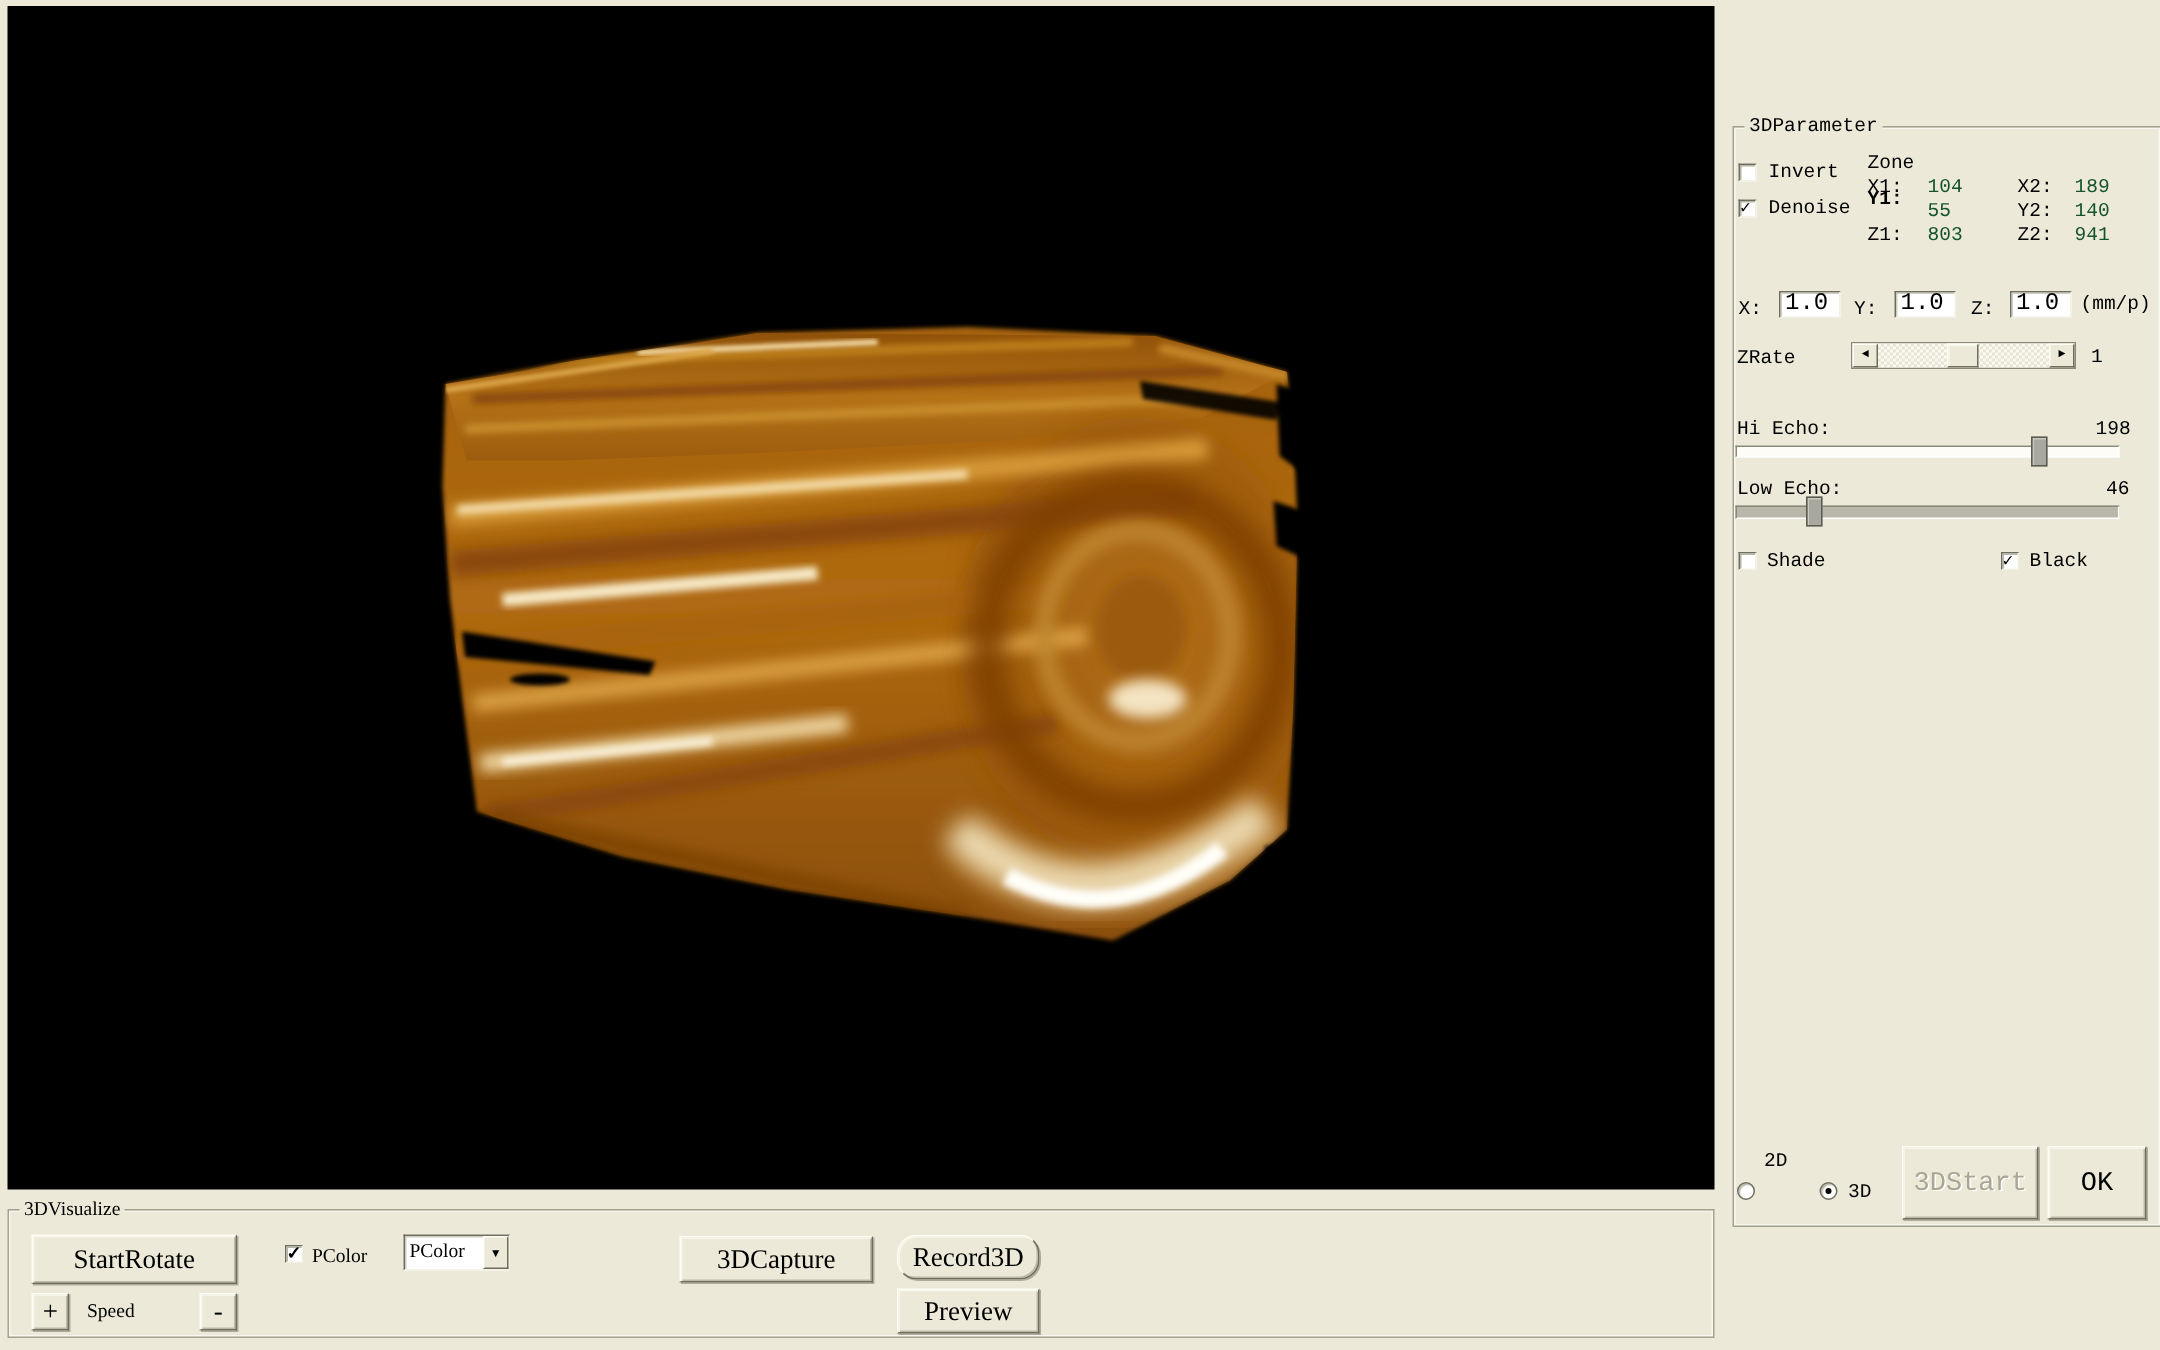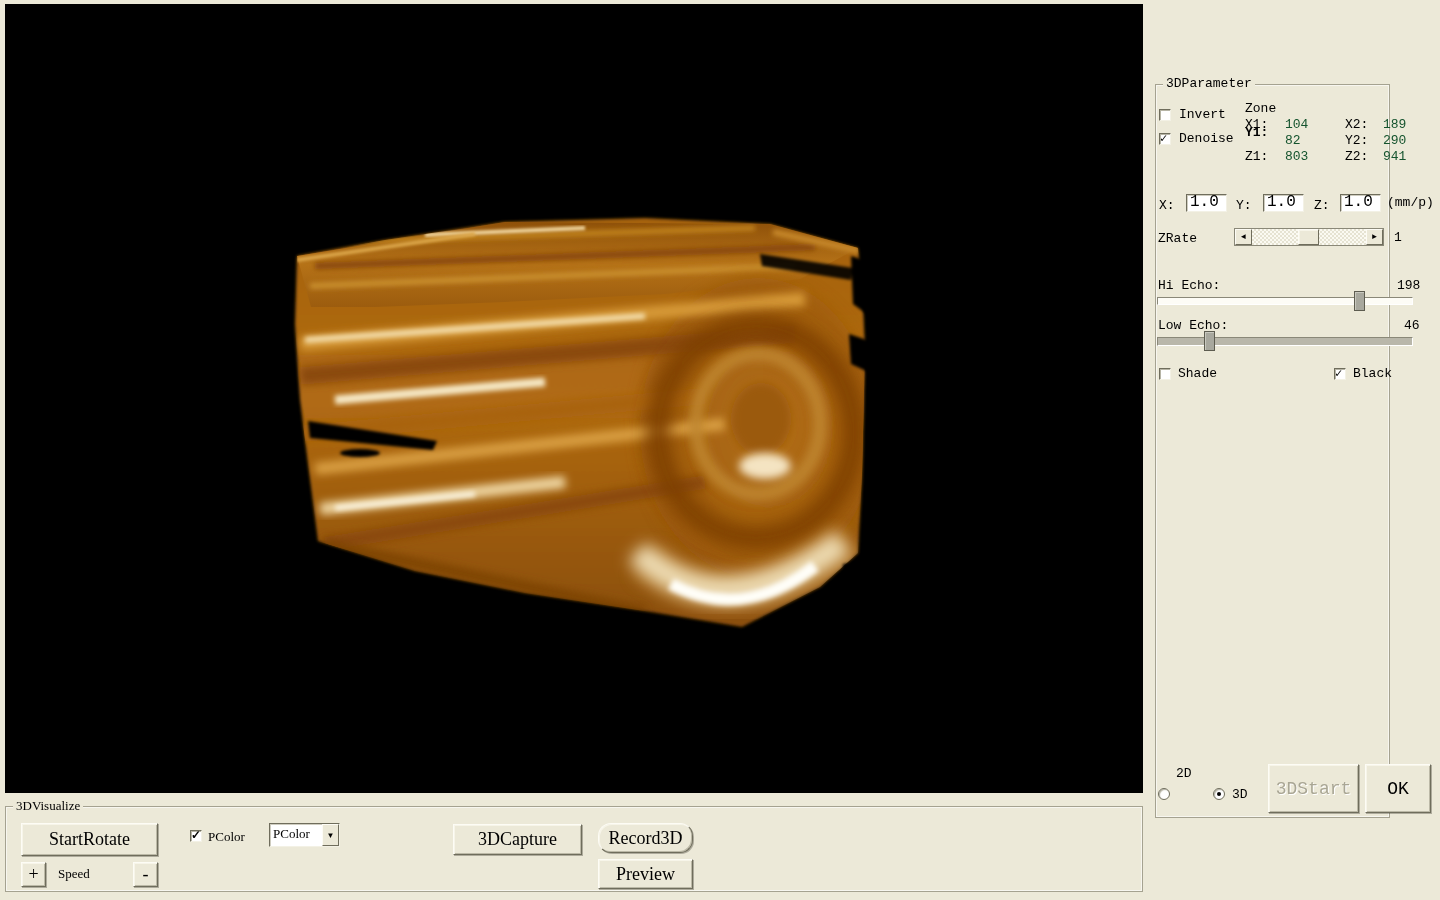--- a/index.html
+++ b/index.html
@@ -211,7 +211,7 @@
     </svg>
   </div>
 
-  <div class="groupbox" style="left:1155px; top:84px; width:235px; height:734px;">
+  <div class="groupbox" style="left:1155px; top:84px; width:286px; height:734px;">
     <span class="grouplabel">3DParameter</span>
 
     <span class="cb" style="left:3px; top:24px;"></span>

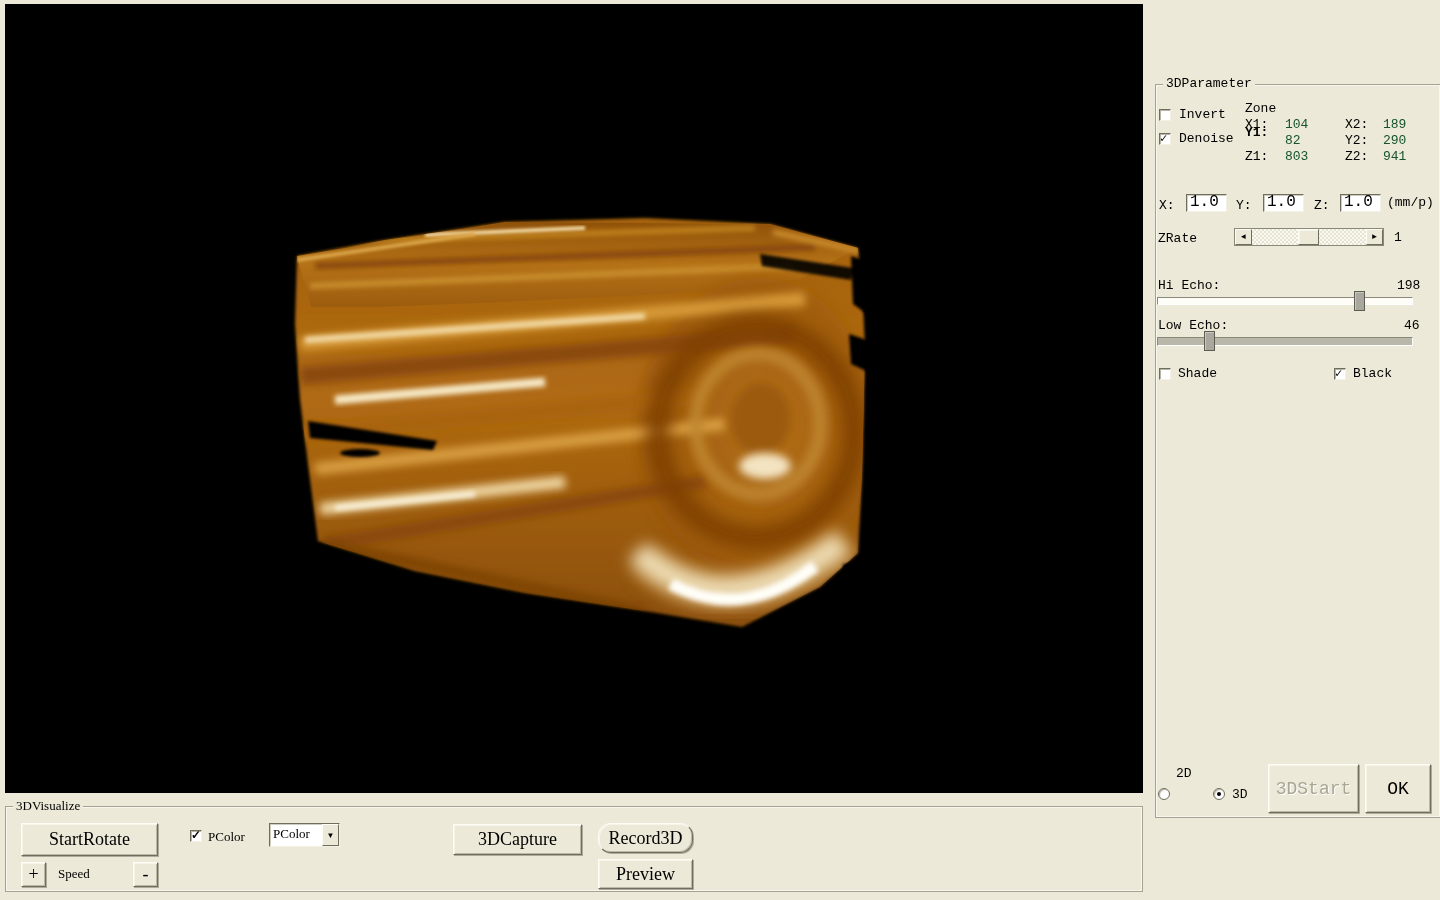--- a/index.html
+++ b/index.html
@@ -225,7 +225,7 @@
     <span class="lbl" style="left:189px; top:32px;">X2:</span>
     <span class="lbl val-blue" style="left:227px; top:32px;">189</span>
     <span class="lbl" style="left:89px;  top:40px;font-weight:bold;">Y1:</span>
-    <span class="lbl val-blue" style="left:129px; top:48px;">82</span>
+    <span class="lbl val-blue" style="left:129px; top:48px;">55</span>
     <span class="lbl" style="left:189px; top:48px;">Y2:</span>
     <span class="lbl val-blue" style="left:227px; top:48px;">290</span>
     <span class="lbl" style="left:89px;  top:64px;">Z1:</span>

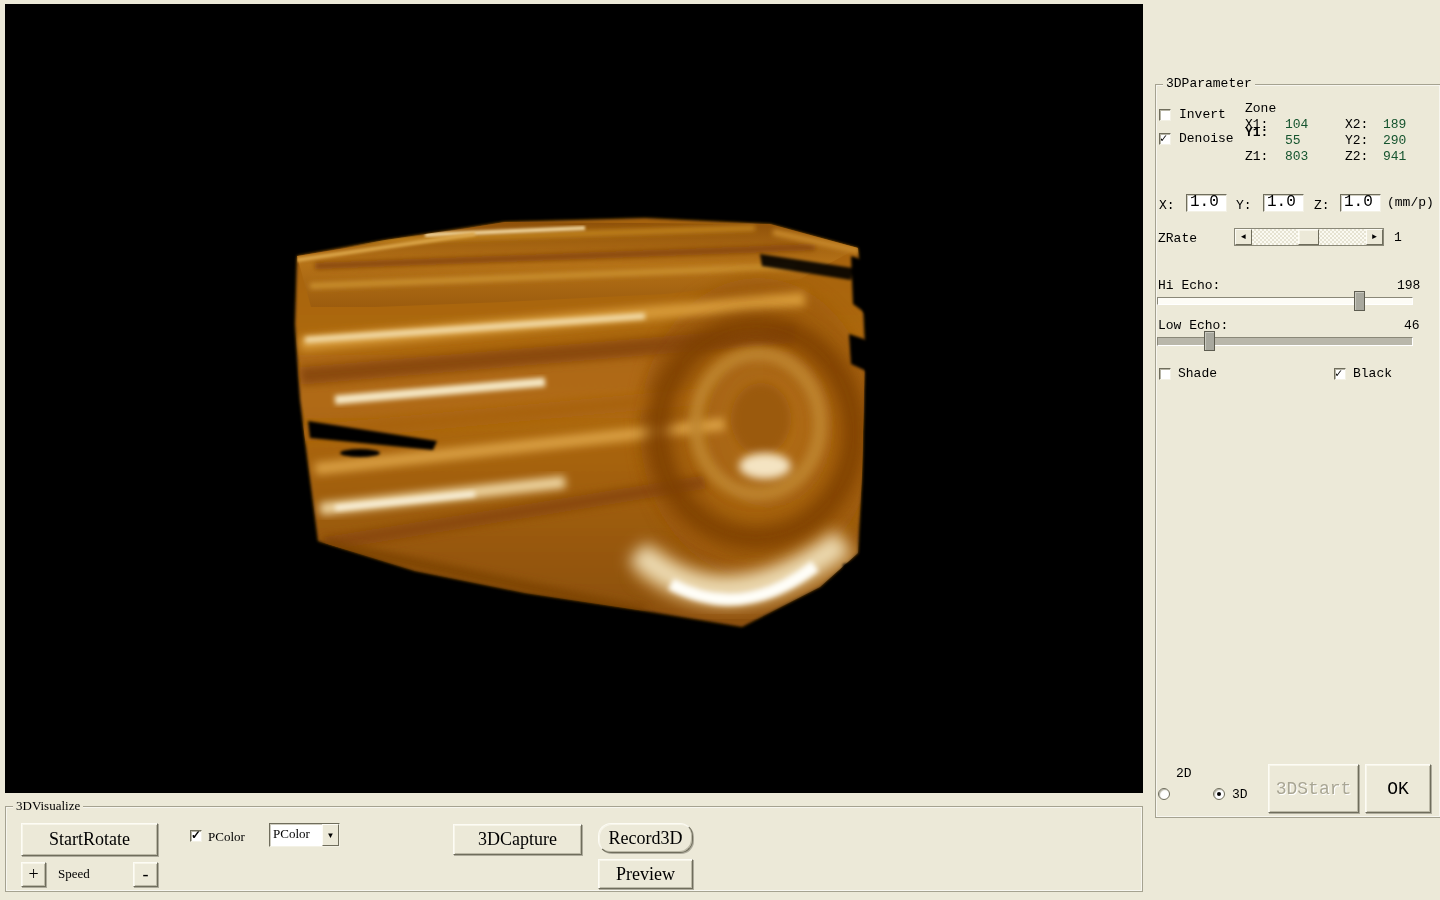--- a/index.html
+++ b/index.html
@@ -227,7 +227,7 @@
     <span class="lbl" style="left:89px;  top:40px;font-weight:bold;">Y1:</span>
     <span class="lbl val-blue" style="left:129px; top:48px;">55</span>
     <span class="lbl" style="left:189px; top:48px;">Y2:</span>
-    <span class="lbl val-blue" style="left:227px; top:48px;">290</span>
+    <span class="lbl val-blue" style="left:227px; top:48px;">140</span>
     <span class="lbl" style="left:89px;  top:64px;">Z1:</span>
     <span class="lbl val-blue" style="left:129px; top:64px;">803</span>
     <span class="lbl" style="left:189px; top:64px;">Z2:</span>

